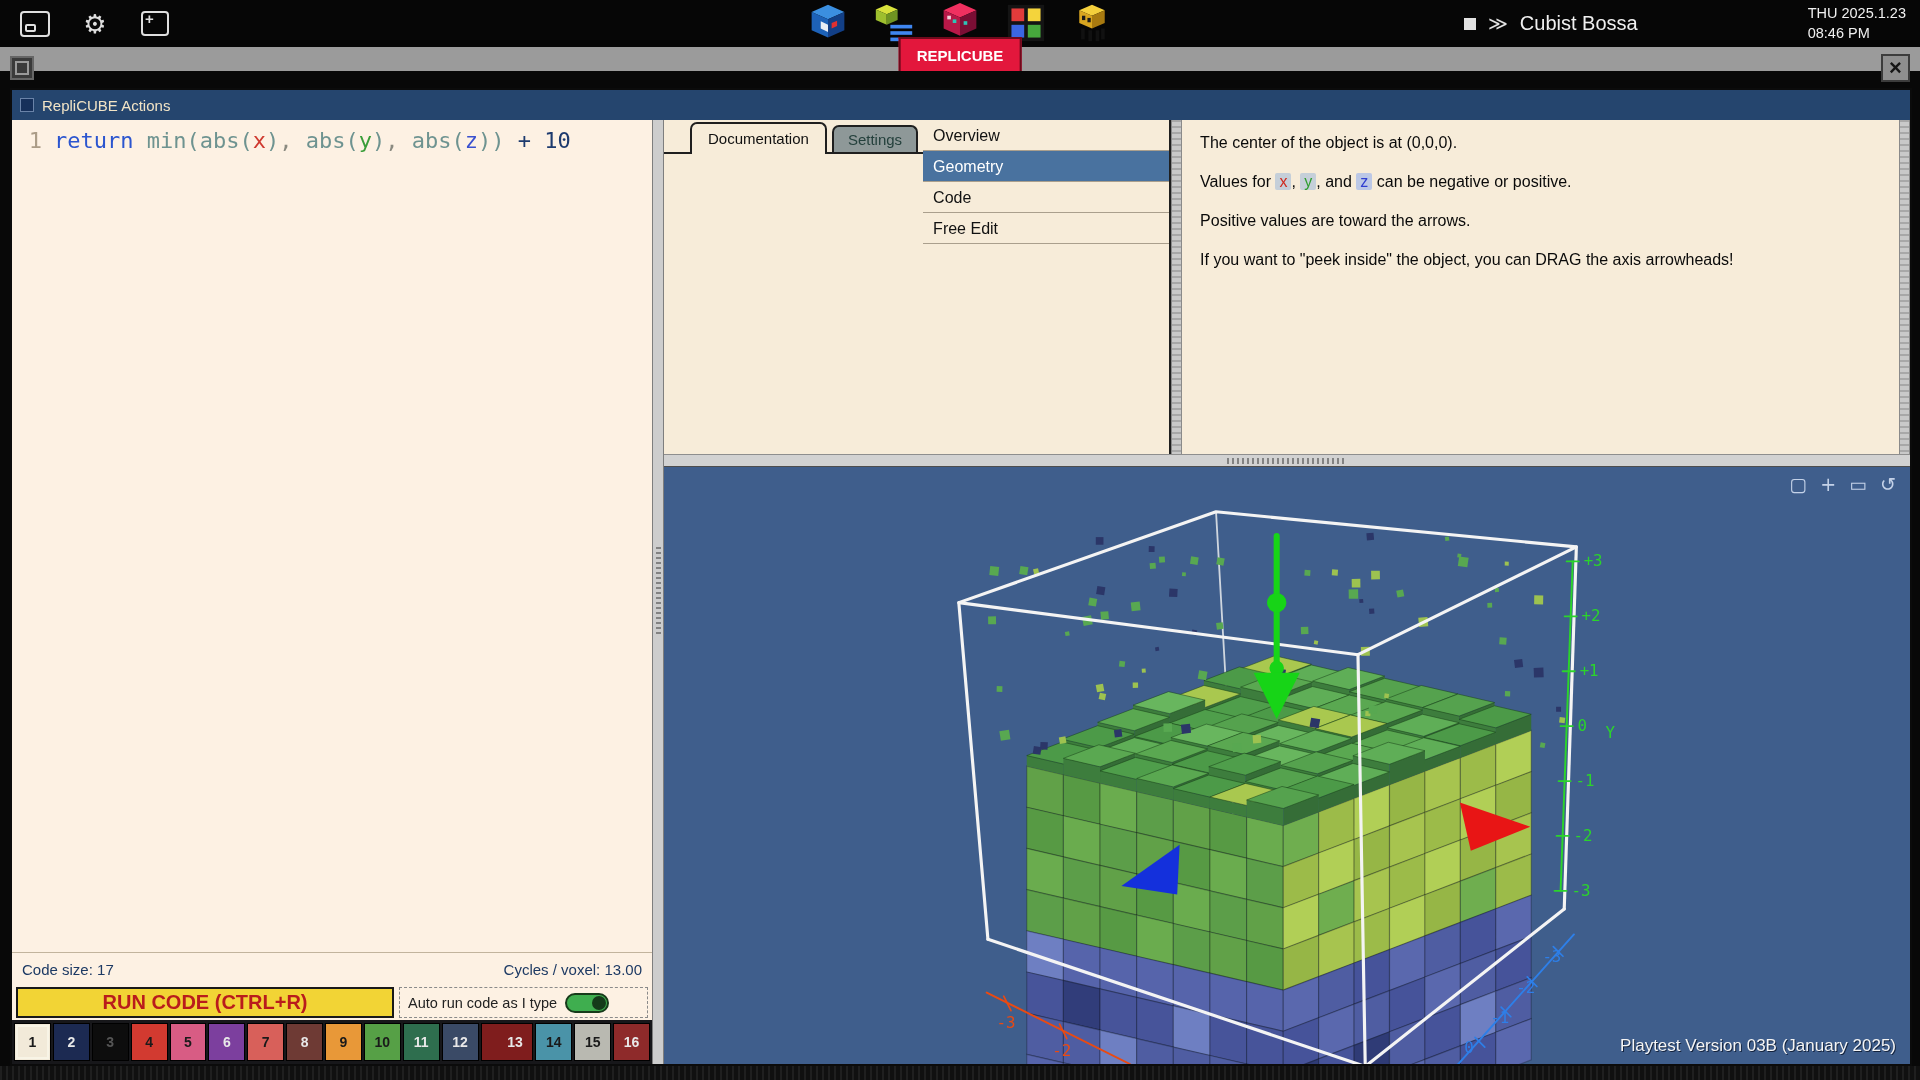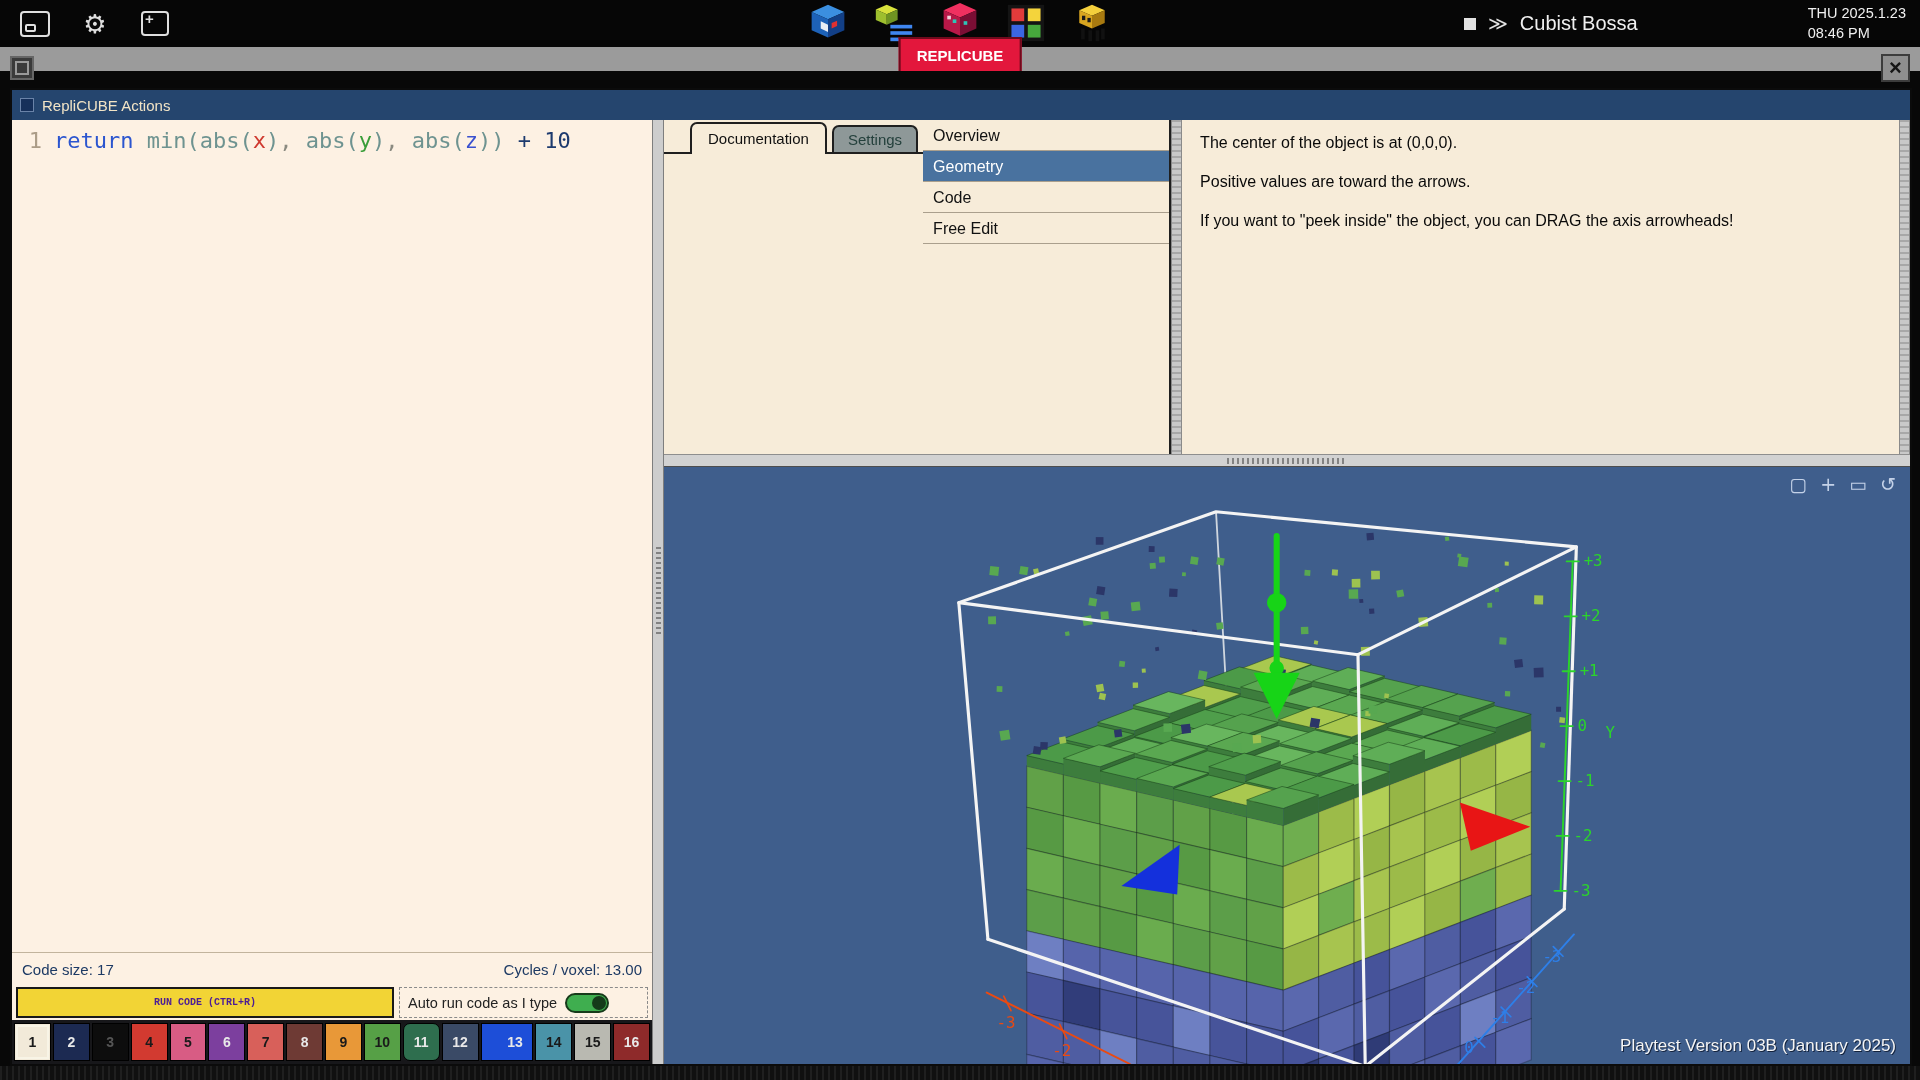--- a/index.html
+++ b/index.html
@@ -267,6 +267,9 @@
           <div class="scroll-strip"></div>
           <div class="doc-content">
             <p>The center of the object is at (0,0,0).</p>
+            <p>
+              <span>Values for </span><span class="chip chip-x">x</span><span>, </span><span class="chip chip-y">y</span><span>, and </span><span class="chip chip-z">z</span><span> can be negative or positive.</span>
+            </p>
             <p>Positive values are toward the arrows.</p>
             <p>If you want to "peek inside" the object, you can DRAG the axis arrowheads!</p>
           </div>

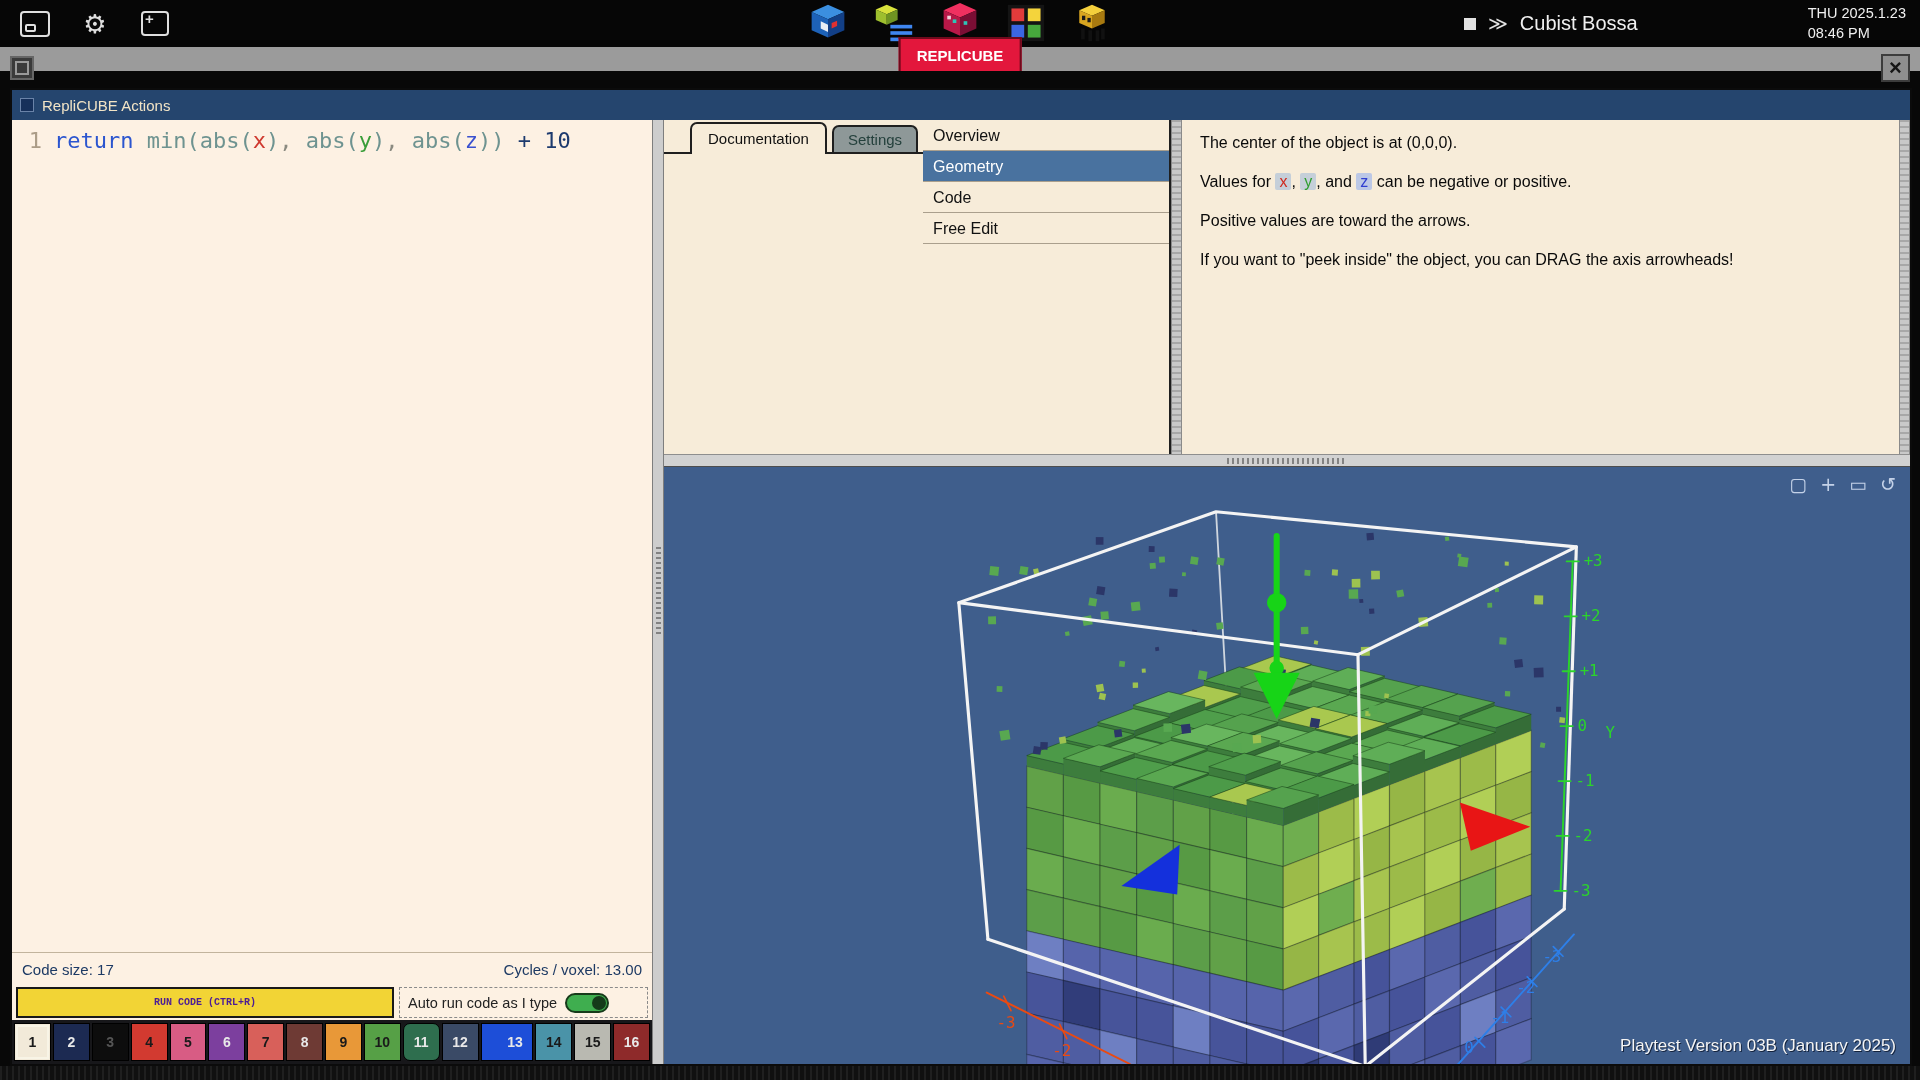--- a/index.html
+++ b/index.html
@@ -56,9 +56,9 @@
   .status-row{height:27px;border-top:1px solid #c2b49d;display:flex;justify-content:space-between;
               align-items:center;padding:16px 10px;color:#1d3a64;font-size:15px}
   .run-row{height:35px;display:flex;gap:5px;padding:2px 4px;align-items:stretch}
-  .run-btn{flex:0 0 378px;background:#f2d435;border:2px solid #191919;font-size:10px;font-weight:bold;
-           color:#4c1d95;display:flex;align-items:center;justify-content:center;cursor:pointer;
-           font-family:Liberation Mono, monospace}
+  .run-btn{flex:0 0 378px;background:#f2d435;border:2px solid #191919;font-size:20px;font-weight:bold;
+           color:#b91c1c;display:flex;align-items:center;justify-content:center;cursor:pointer;
+           font-family:Liberation Sans, sans-serif}
   .autorun{flex:1;border:1px dashed #8a8a8a;background:#fdf1e3;display:flex;align-items:center;
            gap:8px;padding:0 8px;font-size:14.5px;color:#222;cursor:pointer}
   .toggle{width:44px;height:20px;border:2px solid #173a1a;border-radius:10px;background:#3fae4f;position:relative;flex:none}

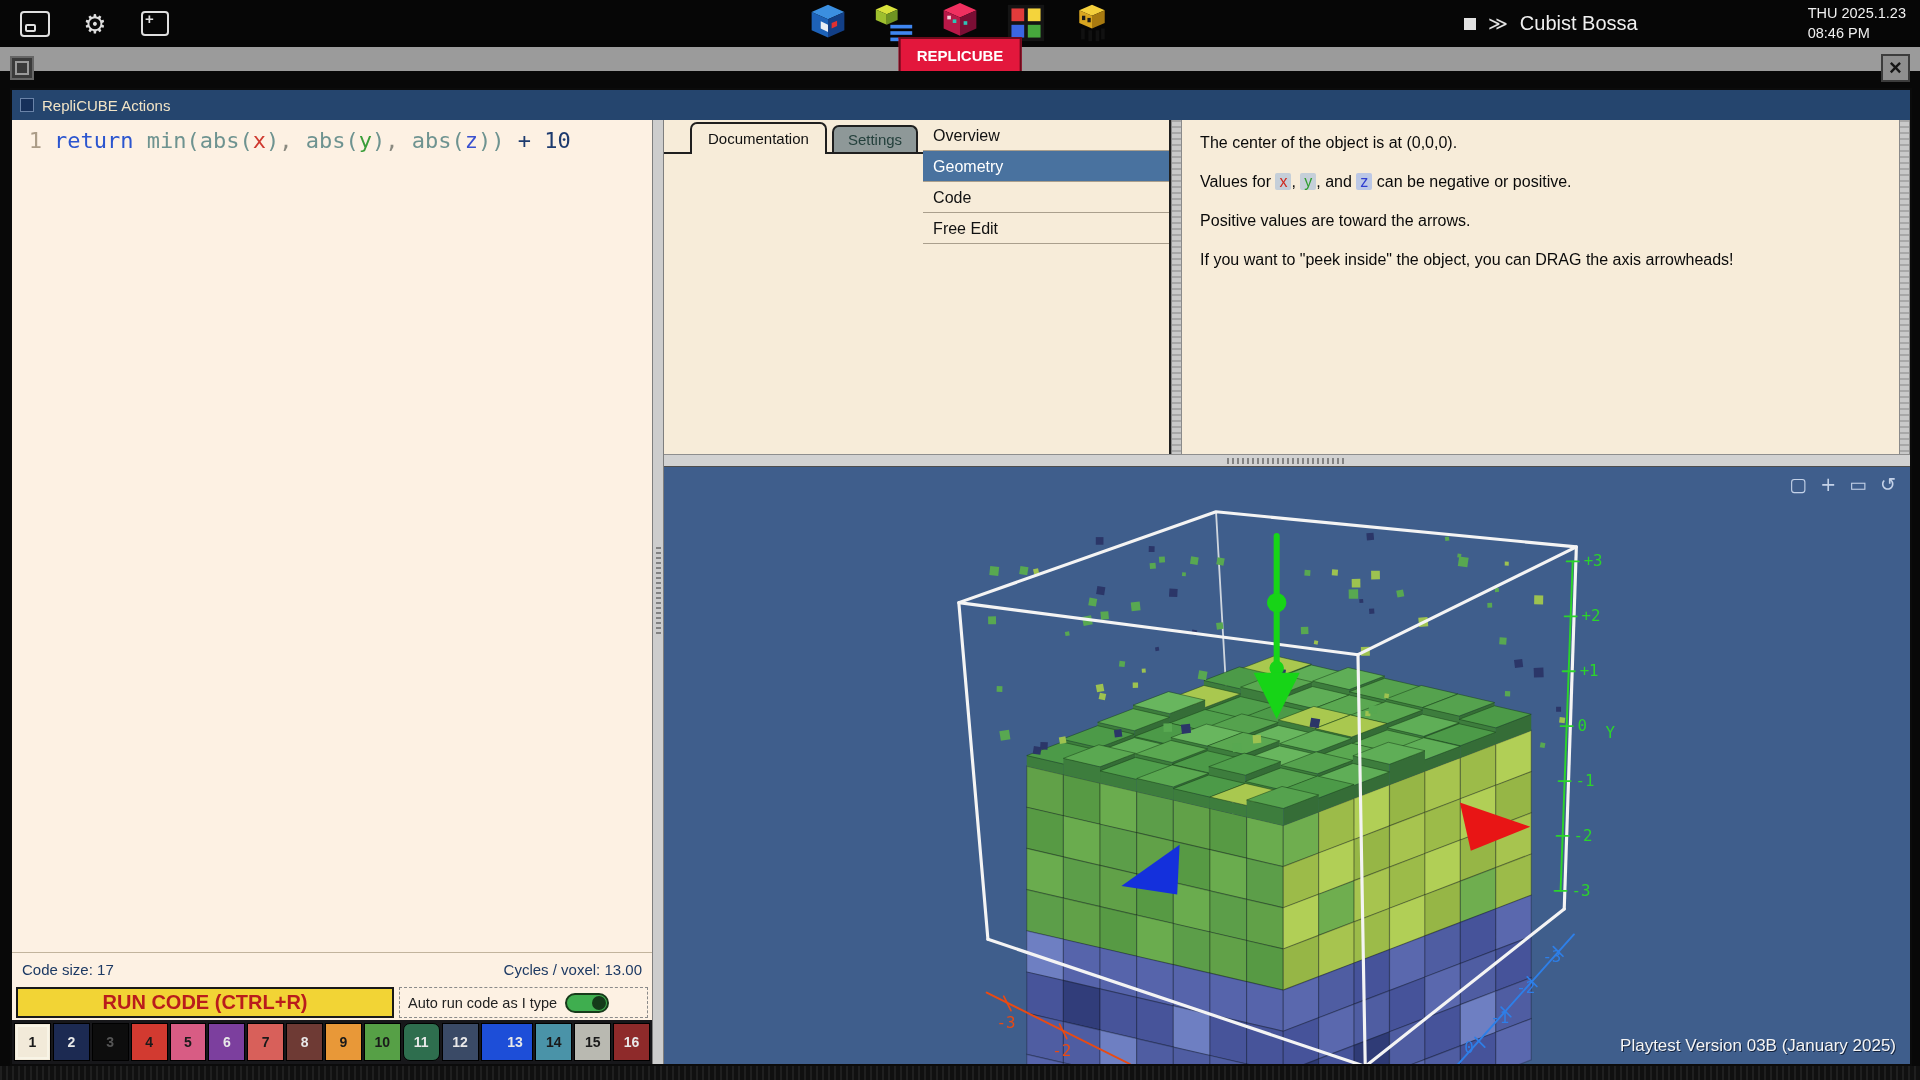--- a/index.html
+++ b/index.html
@@ -239,7 +239,7 @@
           <div class="pal-cell" style="background: rgb(110, 58, 52); color: rgb(232, 232, 232);">8</div>
           <div class="pal-cell" style="background: rgb(232, 152, 56); color: rgb(26, 26, 26);">9</div>
           <div class="pal-cell" style="background: rgb(86, 160, 70); color: rgb(26, 26, 26);">10</div>
-          <div class="pal-cell" style="background: rgb(46, 110, 78); color: rgb(232, 232, 232); border-radius: 7px;">11</div>
+          <div class="pal-cell" style="background: rgb(46, 110, 78); color: rgb(232, 232, 232);">11</div>
           <div class="pal-cell" style="background: rgb(58, 74, 102); color: rgb(232, 232, 232);">12</div>
           <div class="pal-cell" style="background: #1d4ed8; color: rgb(232, 232, 232); padding-left: 16px;">13</div>
           <div class="pal-cell" style="background: rgb(74, 147, 168); color: rgb(26, 26, 26);">14</div>

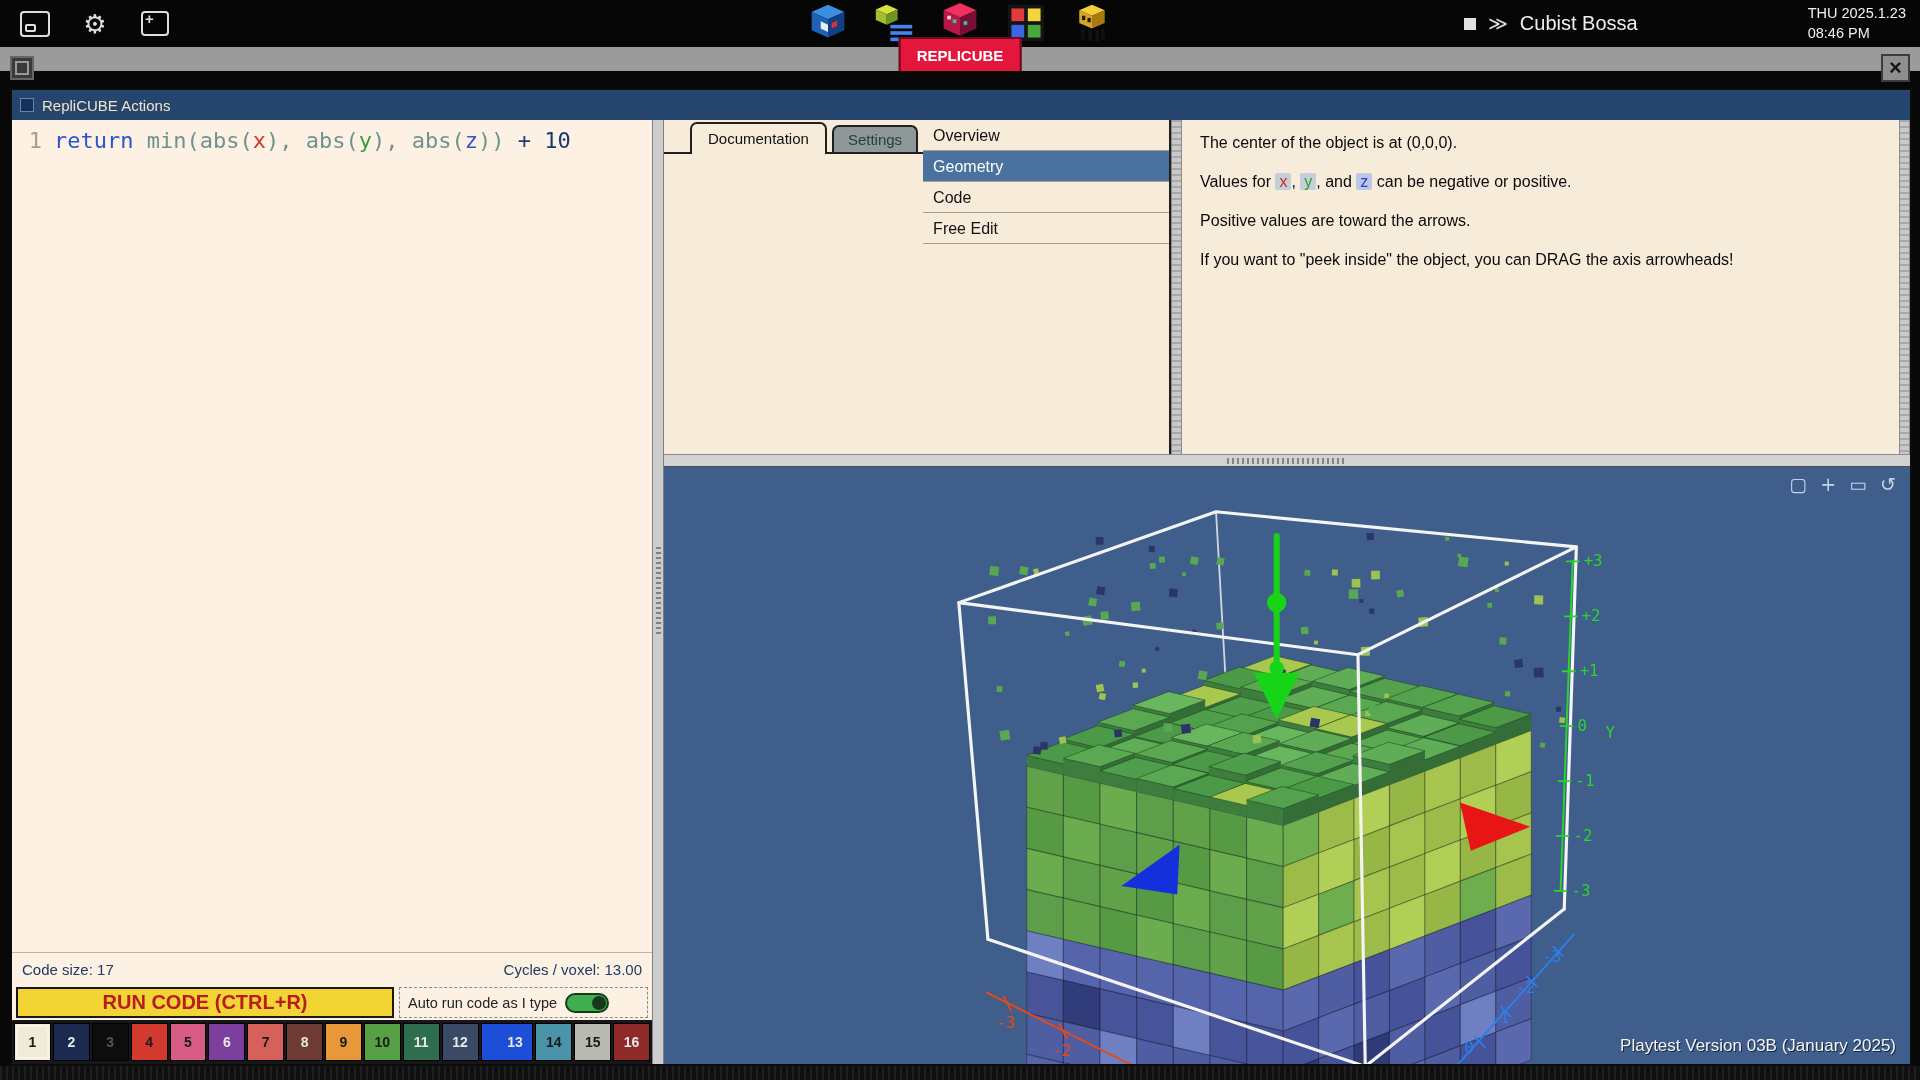--- a/index.html
+++ b/index.html
@@ -241,7 +241,7 @@
           <div class="pal-cell" style="background: rgb(86, 160, 70); color: rgb(26, 26, 26);">10</div>
           <div class="pal-cell" style="background: rgb(46, 110, 78); color: rgb(232, 232, 232);">11</div>
           <div class="pal-cell" style="background: rgb(58, 74, 102); color: rgb(232, 232, 232);">12</div>
-          <div class="pal-cell" style="background: #1d4ed8; color: rgb(232, 232, 232); padding-left: 16px;">13</div>
+          <div class="pal-cell" style="background: #7f1d1d; color: rgb(232, 232, 232); padding-left: 16px;">13</div>
           <div class="pal-cell" style="background: rgb(74, 147, 168); color: rgb(26, 26, 26);">14</div>
           <div class="pal-cell" style="background: rgb(185, 185, 177); color: rgb(26, 26, 26);">15</div>
           <div class="pal-cell" style="background: rgb(142, 42, 42); color: rgb(232, 232, 232);">16</div>

